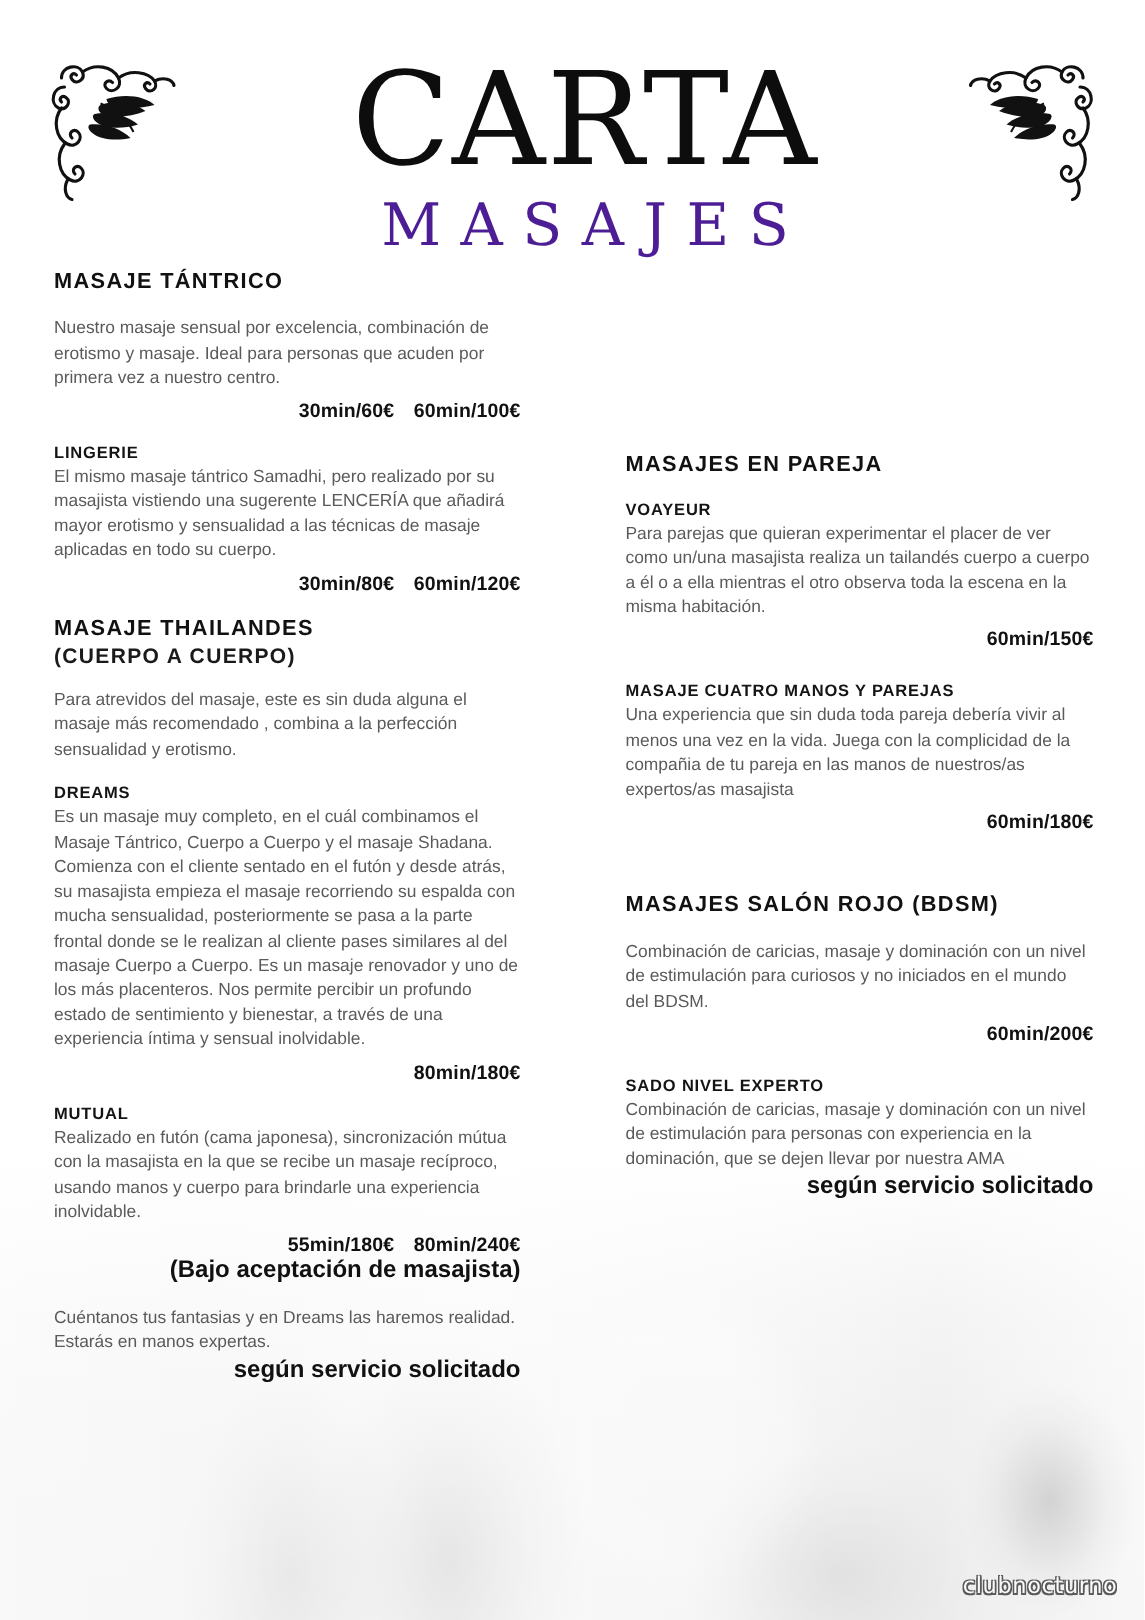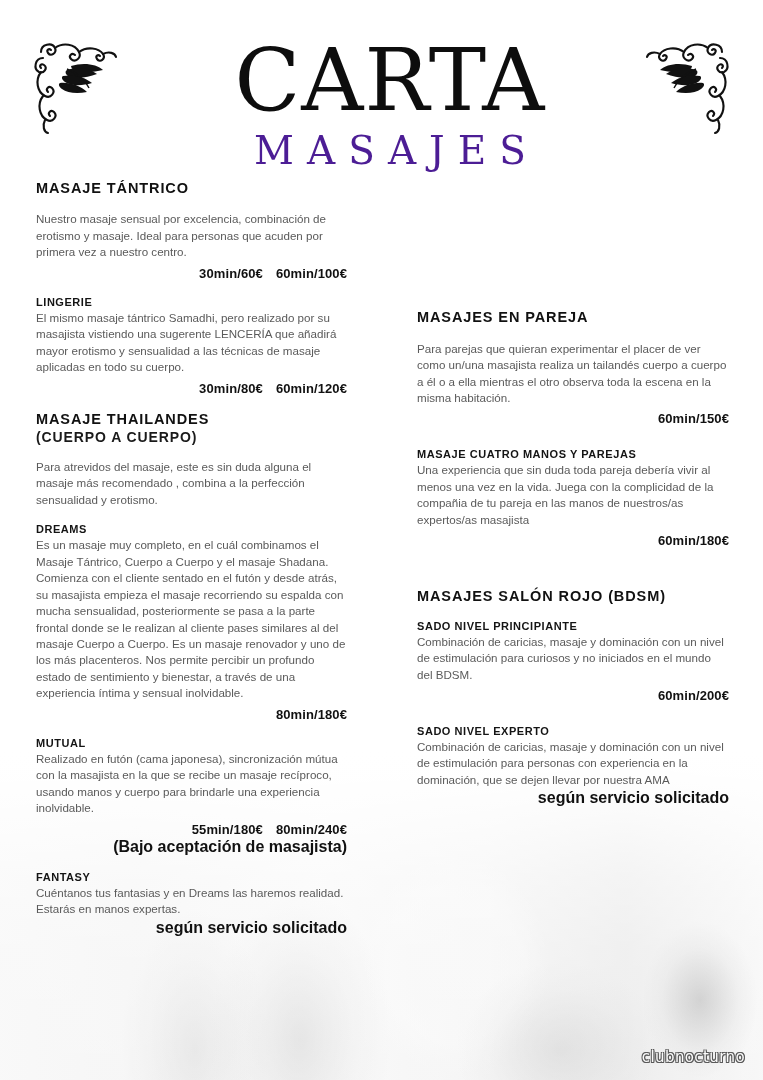--- a/index.html
+++ b/index.html
@@ -305,6 +305,7 @@
         <div class="sec-title">MASAJES EN PAREJA</div>
 
         <div class="entry gap-lg">
+          <div class="item-title">VOAYEUR</div>
           <p class="body-text">Para parejas que quieran experimentar el placer de ver como un/una masajista realiza un tailandés cuerpo a cuerpo a él o a ella mientras el otro observa toda la escena en la misma habitación.</p>
           <p class="price-line"><span>60min/150€</span></p>
         </div>

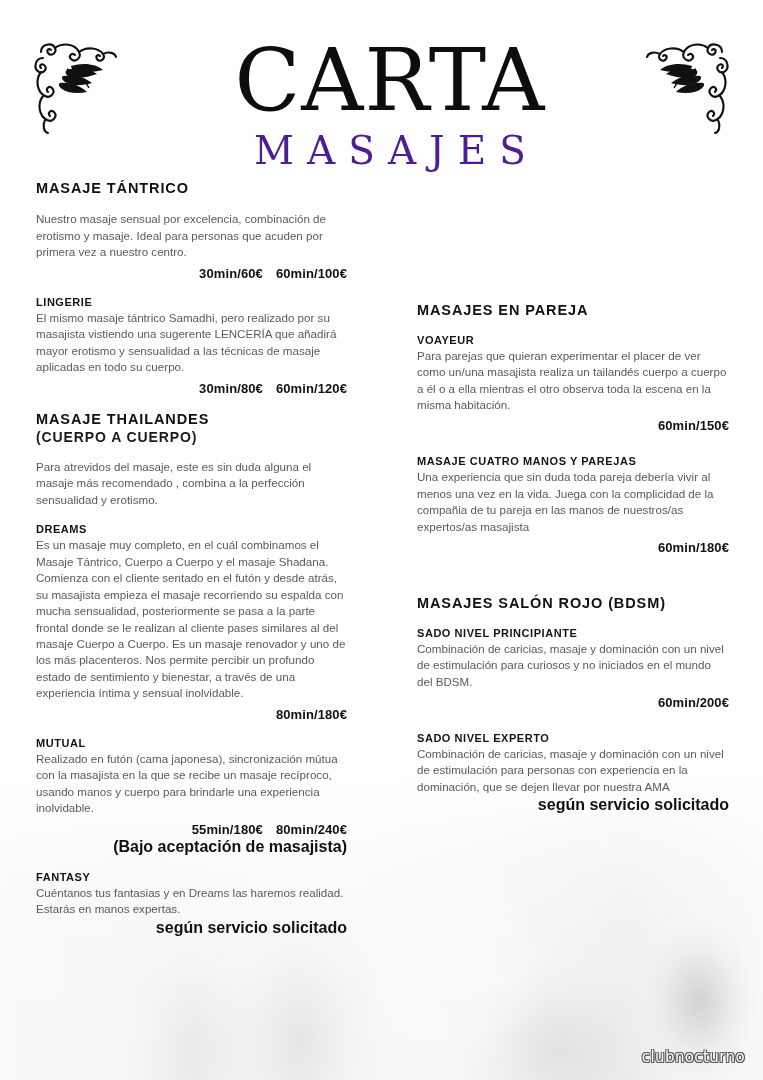--- a/index.html
+++ b/index.html
@@ -319,7 +319,6 @@
         <div class="sec-title">MASAJES SALÓN ROJO (BDSM)</div>
 
         <div class="entry gap-lg">
-          <div class="item-title">SADO NIVEL PRINCIPIANTE</div>
           <p class="body-text">Combinación de caricias, masaje y dominación con un nivel de estimulación para curiosos y no iniciados en el mundo del BDSM.</p>
           <p class="price-line"><span>60min/200€</span></p>
         </div>

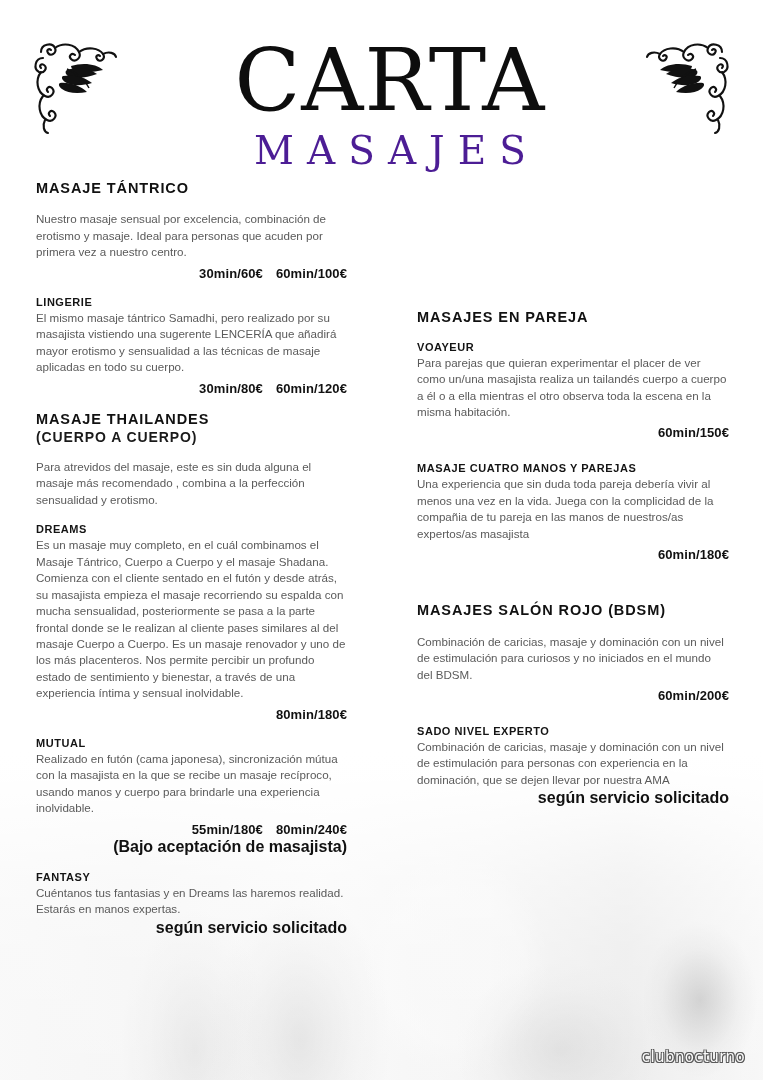--- a/index.html
+++ b/index.html
@@ -291,7 +291,6 @@
         </div>
 
         <div class="entry">
-          <div class="item-title">FANTASY</div>
           <p class="body-text">Cuéntanos tus fantasias y en Dreams las haremos realidad. Estarás en manos expertas.</p>
           <p class="note-line">según servicio solicitado</p>
         </div>

